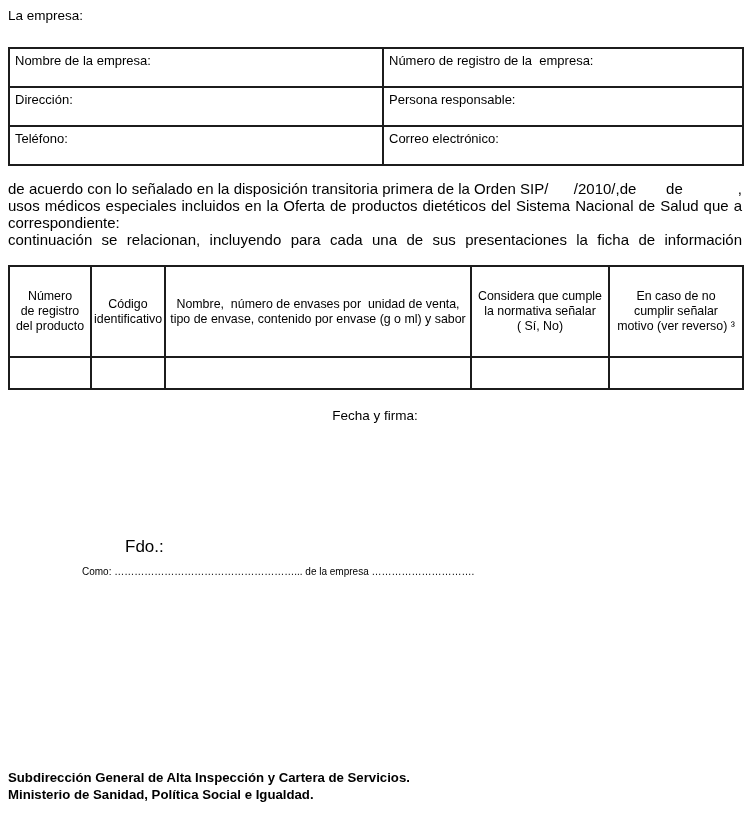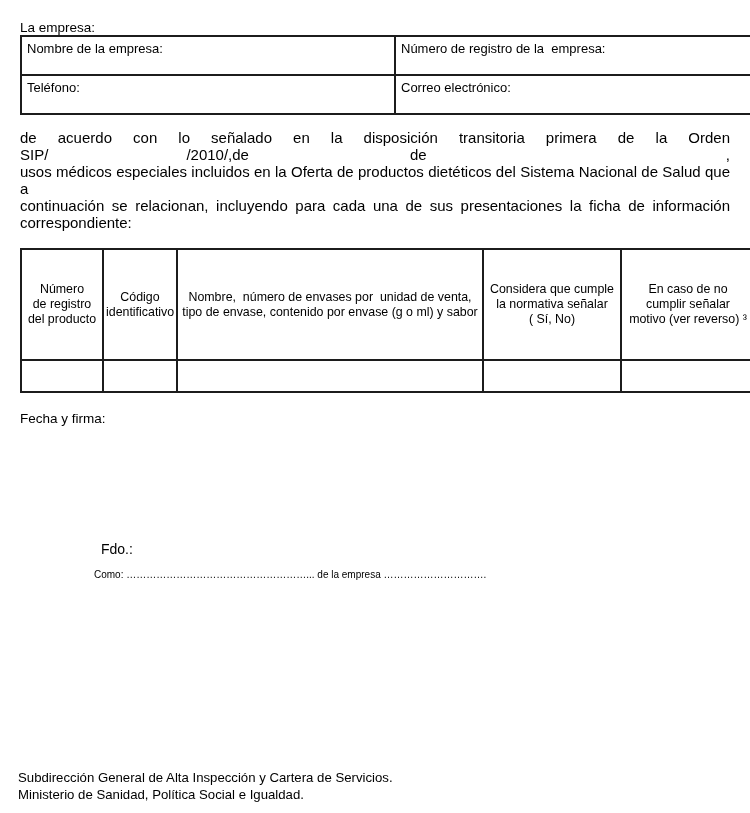--- a/index.html
+++ b/index.html
@@ -11,7 +11,7 @@
   .page {
     position: relative;
     width: 750px; height: 813px;
-    padding: 20px; box-sizing: border-box;
+    padding: 8px; box-sizing: border-box;
     background: #fff;
     overflow: hidden;
   }

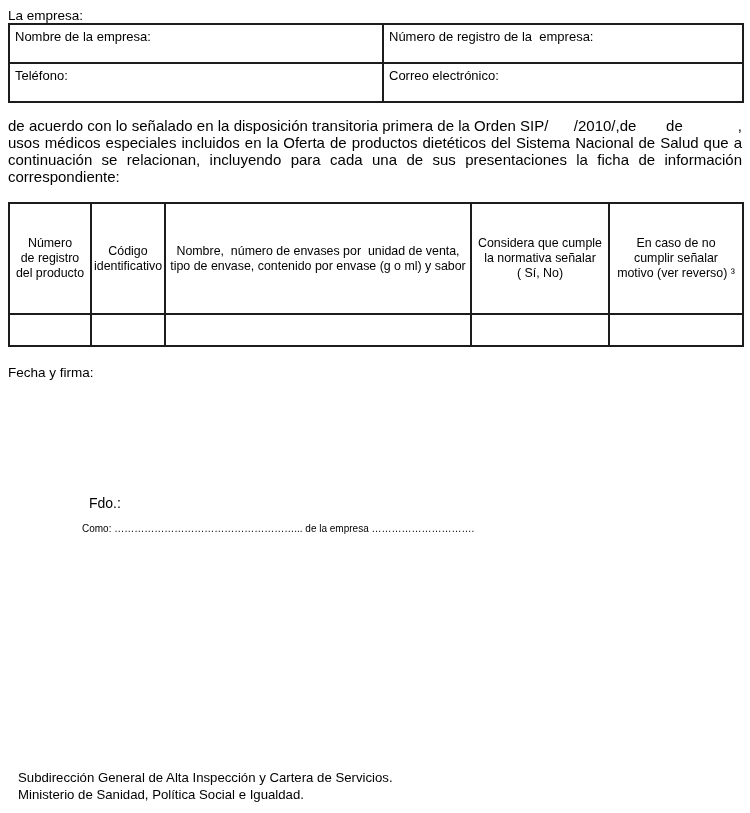--- a/index.html
+++ b/index.html
@@ -23,7 +23,7 @@
     table-layout: fixed;
     width: 734px;
   }
-  .company-table { margin-top: 0; }
+  .company-table { margin-top: 24px; }
   .company-table td {
     border: 2px solid #1c1c1c;
     font-size: 13px; line-height: 15px;

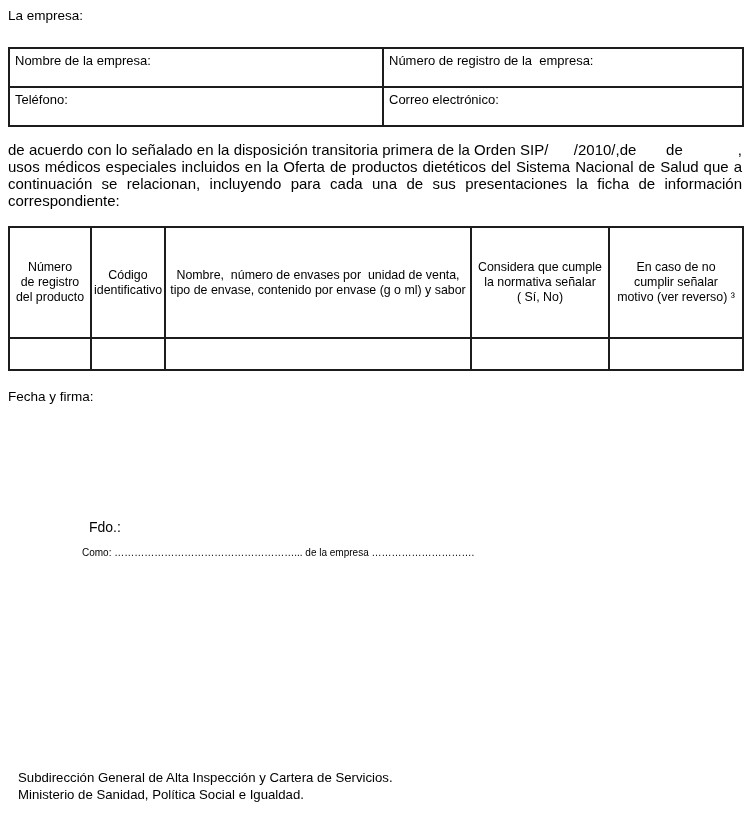--- a/index.html
+++ b/index.html
@@ -95,6 +95,10 @@
         <td>Número de registro de la &nbsp;empresa:</td>
       </tr>
       <tr>
+        <td>Dirección:</td>
+        <td>Persona responsable:</td>
+      </tr>
+      <tr>
         <td>Teléfono:</td>
         <td>Correo electrónico:</td>
       </tr>

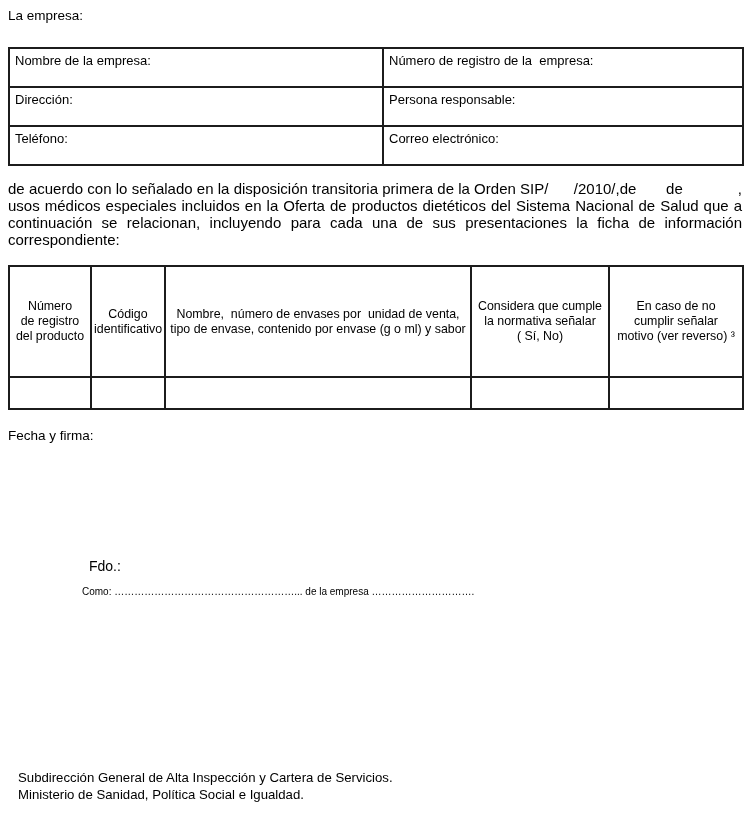--- a/index.html
+++ b/index.html
@@ -108,8 +108,8 @@
   <div class="para">
     <div class="jline">de acuerdo con lo señalado en la disposición transitoria primera de la Orden SIP/&nbsp;&nbsp;&nbsp;&nbsp;&nbsp;&nbsp;/2010/,de&nbsp;&nbsp;&nbsp;&nbsp;&nbsp;&nbsp;&nbsp;de&nbsp;&nbsp;&nbsp;&nbsp;&nbsp;&nbsp;&nbsp;&nbsp;&nbsp;&nbsp;&nbsp;&nbsp;&nbsp;,</div>
     <div class="jline">usos médicos especiales incluidos en la Oferta de productos dietéticos del Sistema Nacional de Salud que a</div>
+    <div class="jline last">correspondiente:</div>
     <div class="jline">continuación se relacionan, incluyendo para cada una de sus presentaciones la ficha de información</div>
-    <div class="jline last">correspondiente:</div>
   </div>
 
   <table class="product-table">

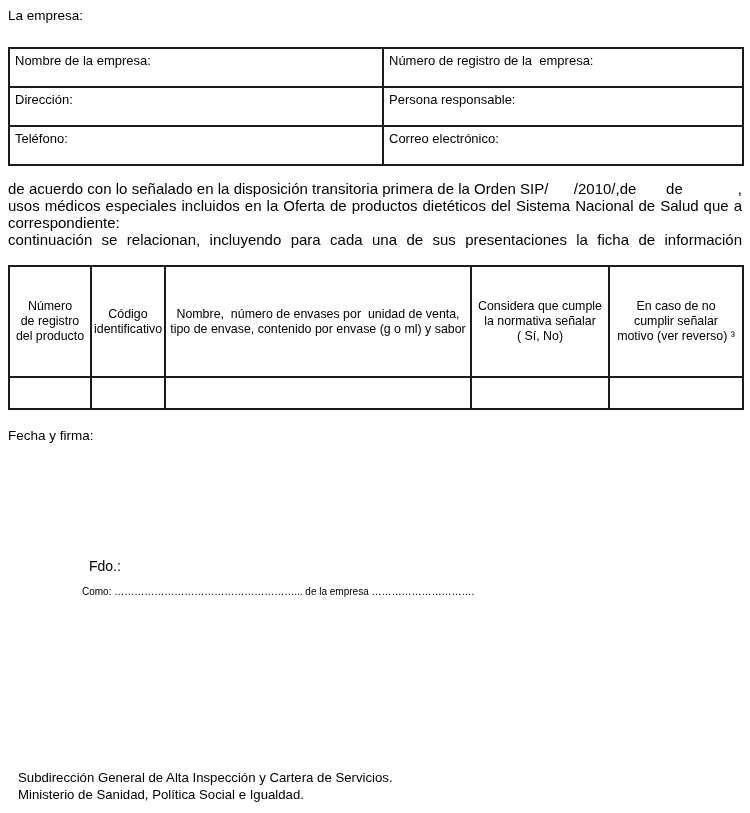--- a/index.html
+++ b/index.html
@@ -56,7 +56,7 @@
     text-align: center;
     padding: 2px 4px;
   }
-  .product-table thead tr { height: 111px; }
+  .product-table thead tr { height: 91px; }
   .product-table tbody tr { height: 32px; }
   .fecha {
     margin-top: 18px;

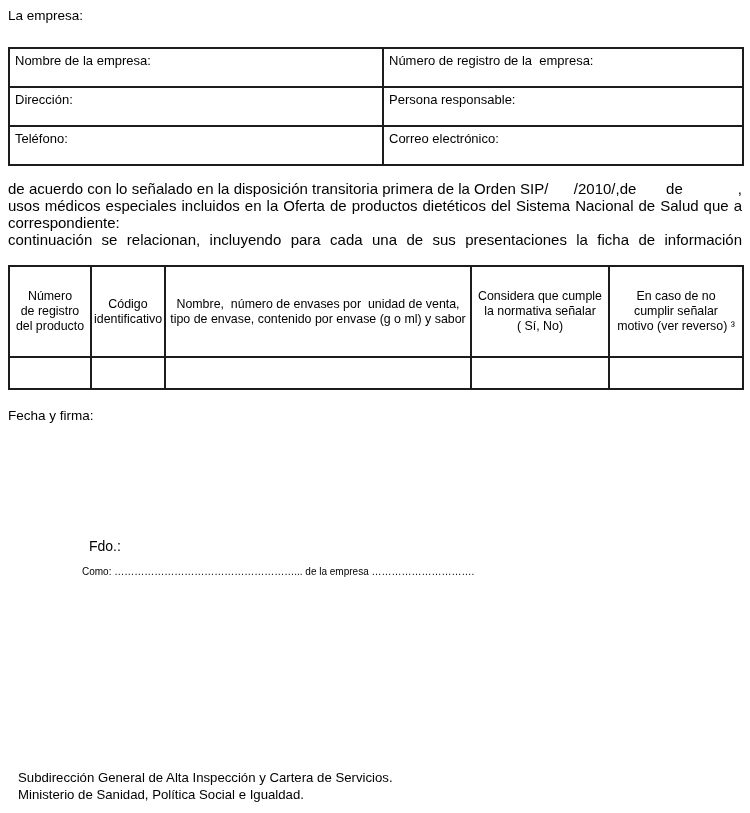--- a/index.html
+++ b/index.html
@@ -60,6 +60,7 @@
   .product-table tbody tr { height: 32px; }
   .fecha {
     margin-top: 18px;
+    text-align: center;
     font-size: 13.5px; line-height: 15px;
   }
   .fdo {

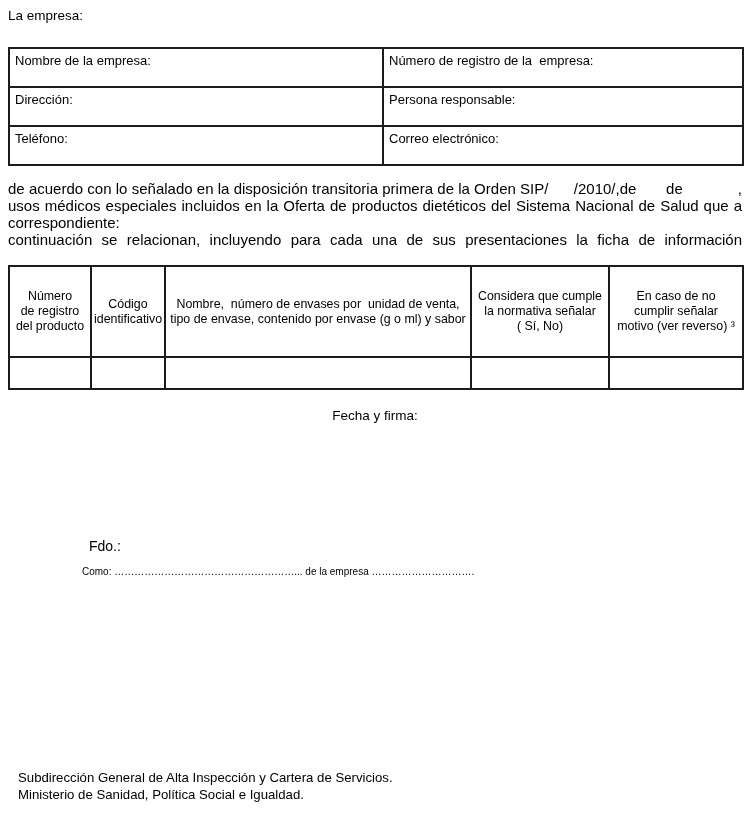--- a/index.html
+++ b/index.html
@@ -64,8 +64,8 @@
     font-size: 13.5px; line-height: 15px;
   }
   .fdo {
-    margin: 116px 0 0 81px;
-    font-size: 14px; line-height: 15px;
+    margin: 116px 0 0 117px;
+    font-size: 17px; line-height: 15px;
   }
   .como {
     margin: 10px 0 0 74px;

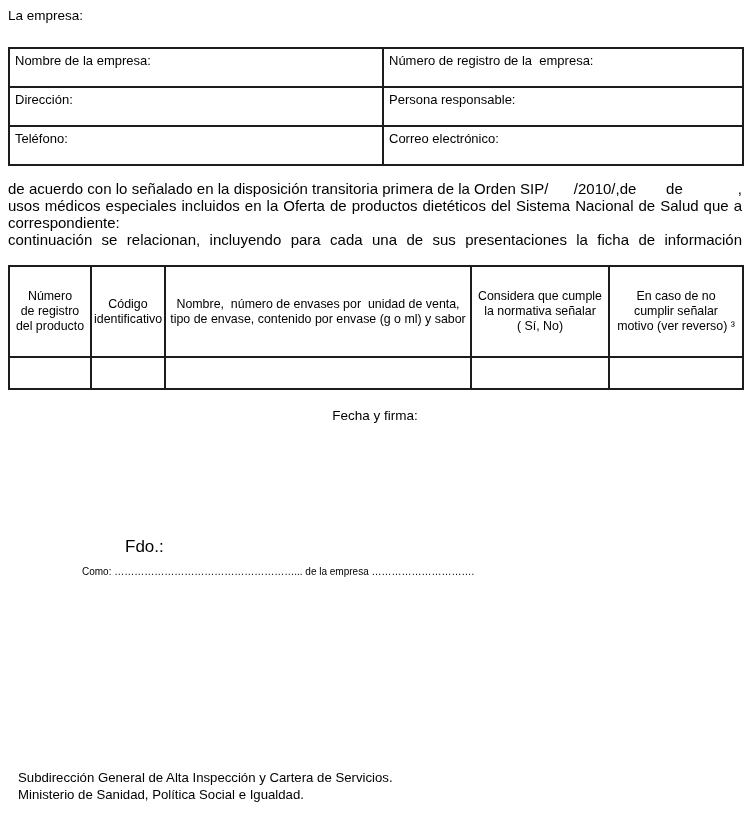--- a/index.html
+++ b/index.html
@@ -74,8 +74,8 @@
   }
   .footer {
     position: absolute;
-    left: 18px; bottom: 10px;
-    font-size: 13.2px; line-height: 17px;
+    left: 8px; bottom: 10px;
+    font-size: 13.2px; line-height: 17px; font-weight: bold;
   }
 </style>
 </head>

